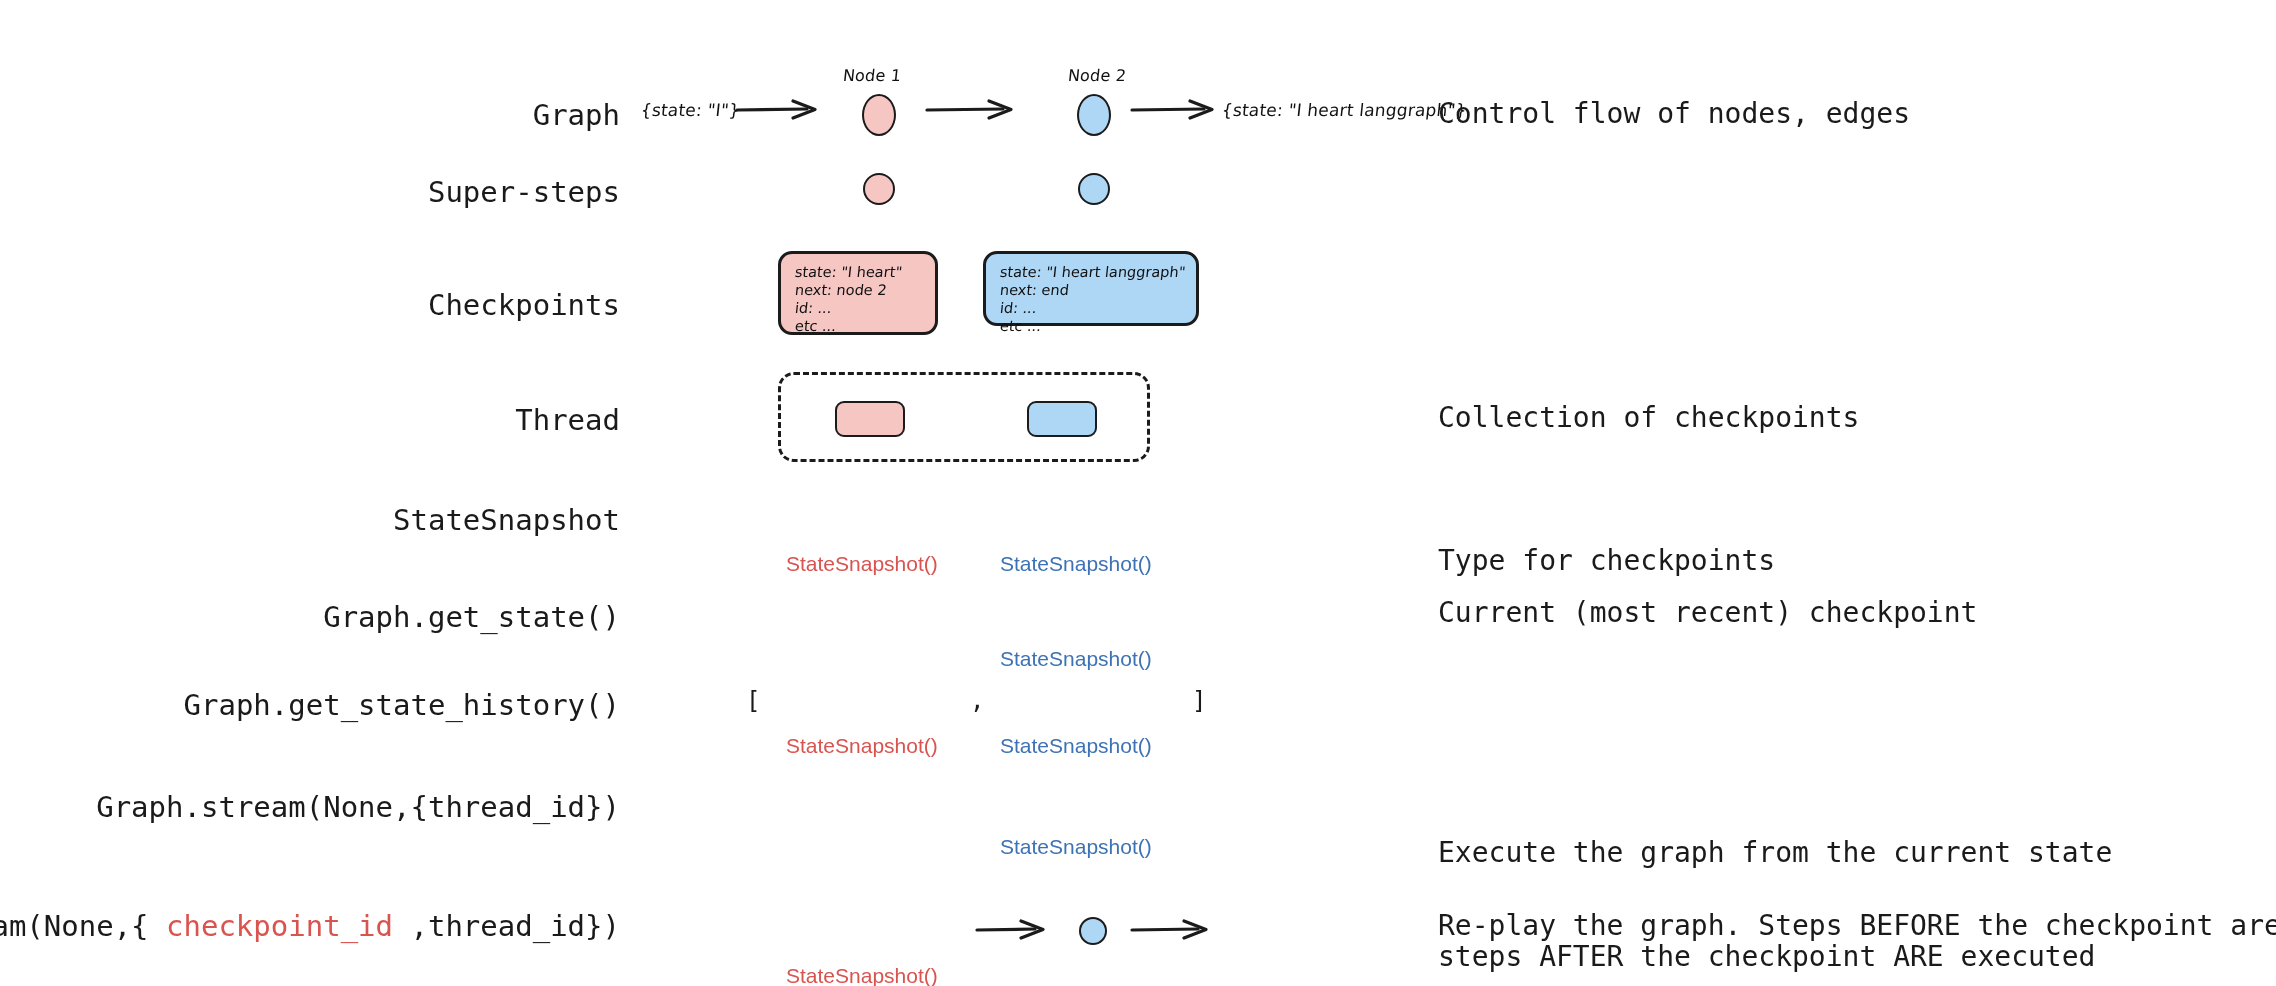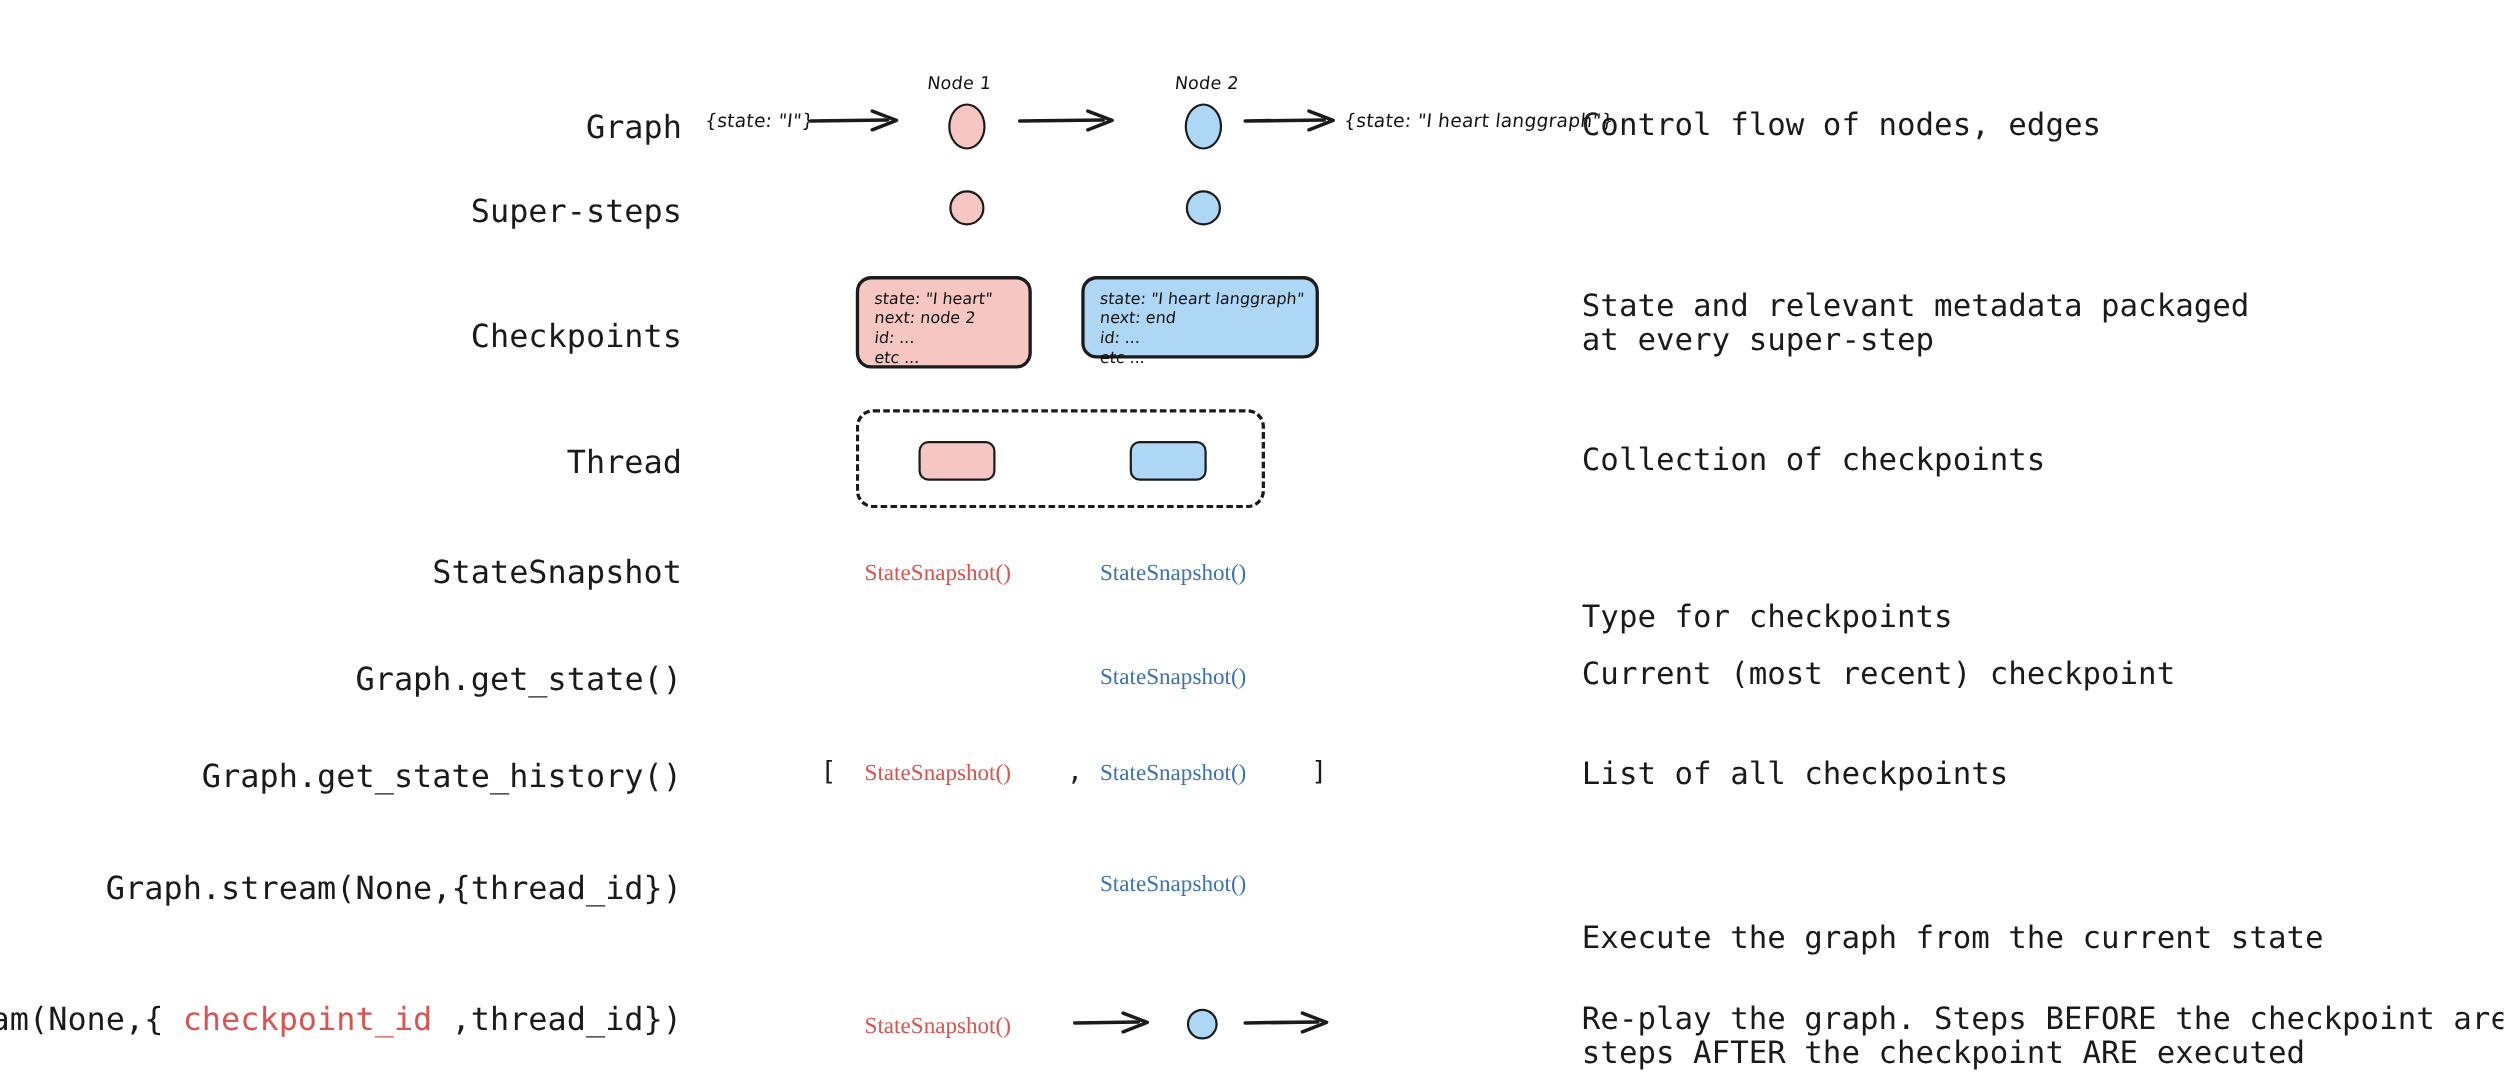--- a/index.html
+++ b/index.html
@@ -203,8 +203,6 @@
     <div class="cp-line">etc ...</div>
   </div>
 
-  <div class="desc" style="top:262px;">State and relevant metadata packaged
-at every super-step</div>
 
   <div class="label-col" style="top:403px;">
     <div class="row-label">Thread</div>

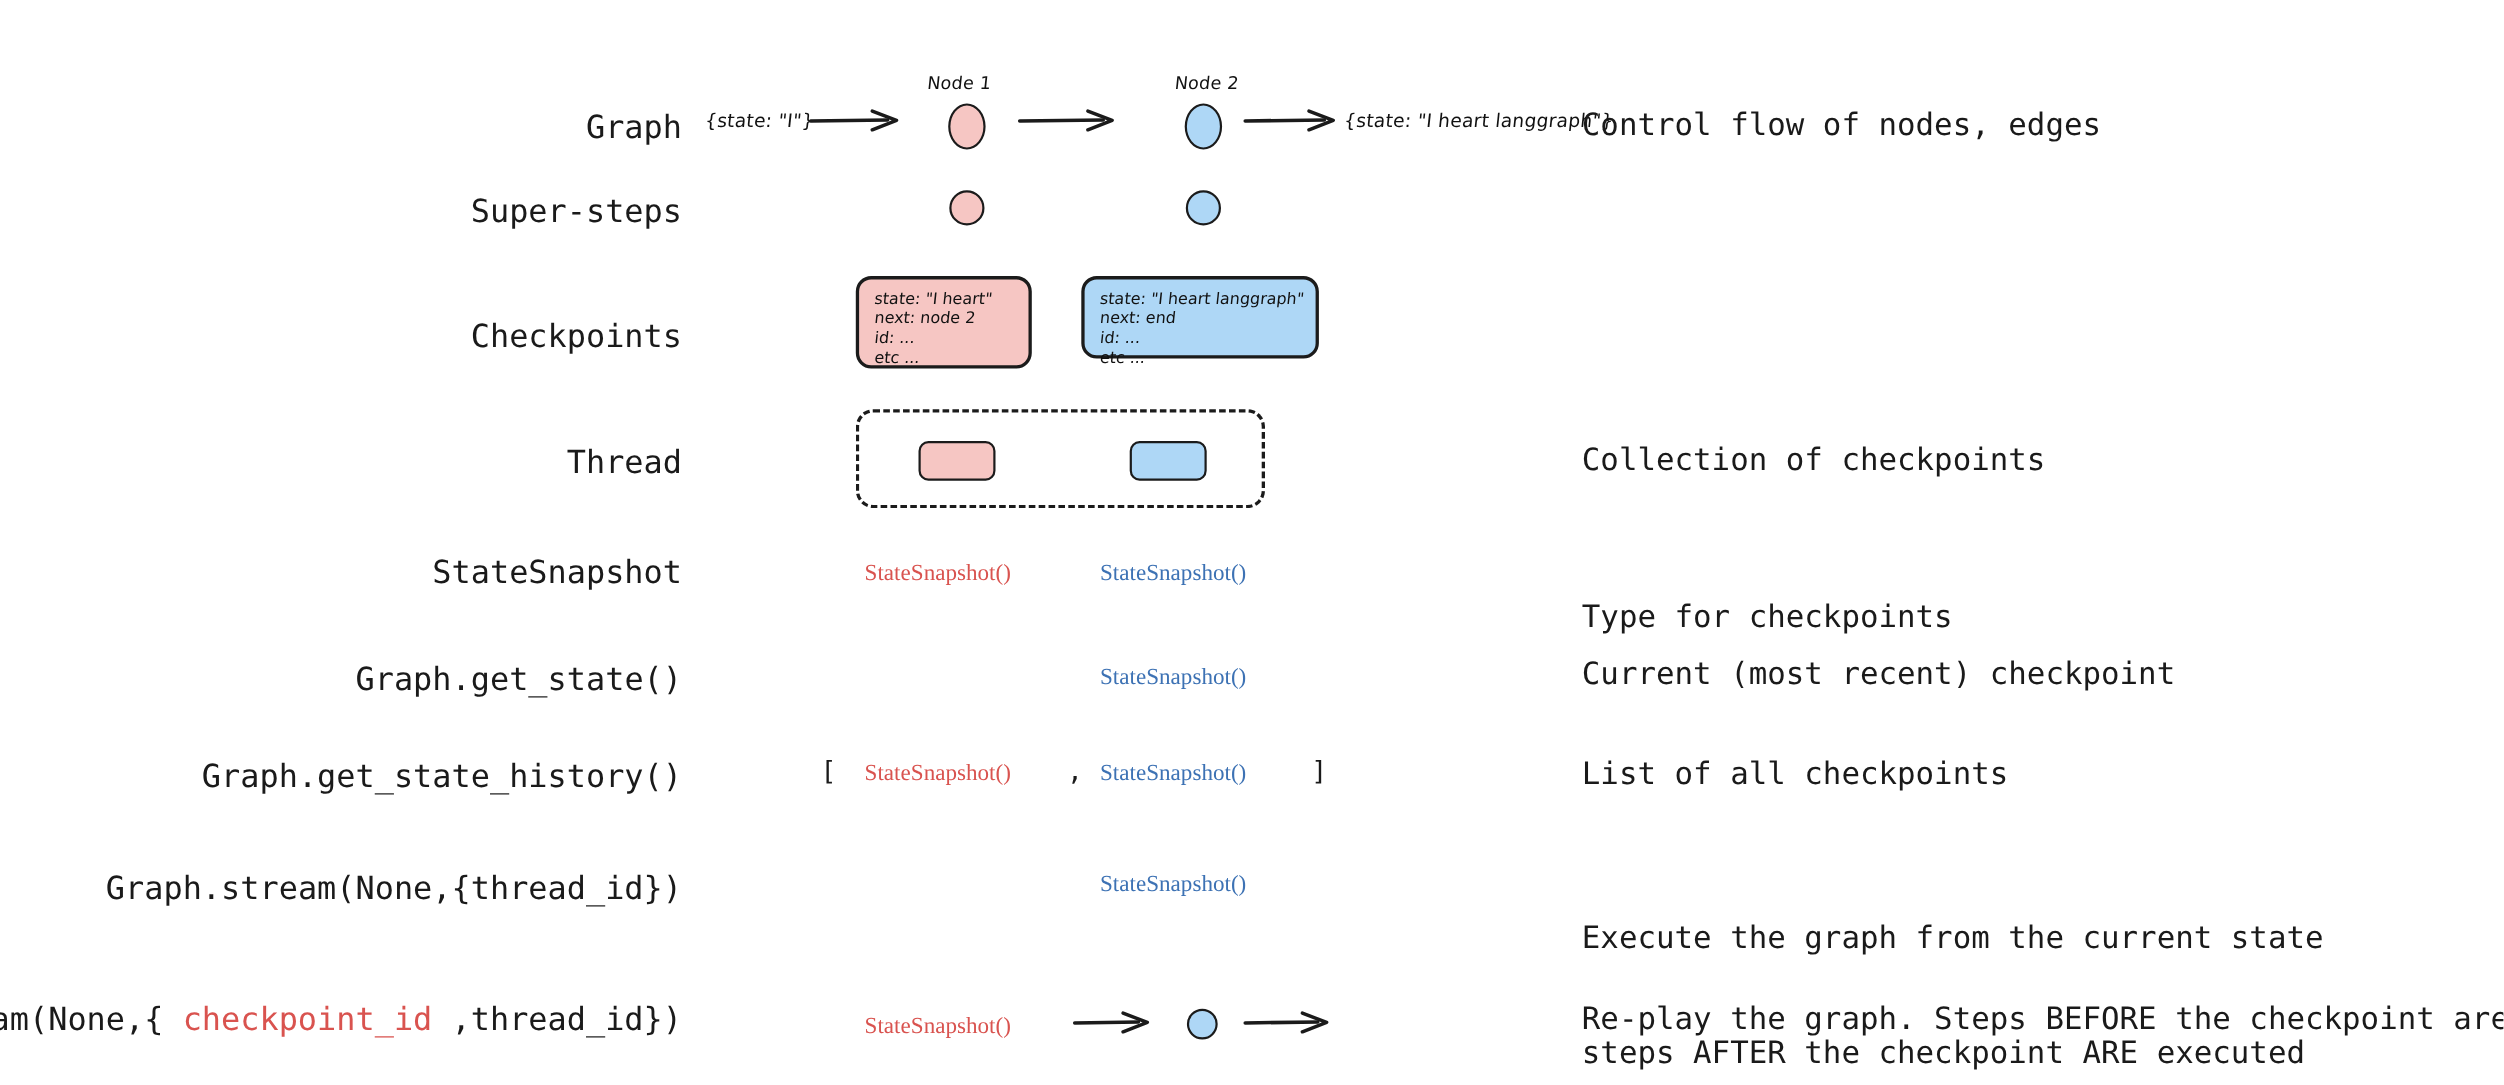--- a/index.html
+++ b/index.html
@@ -124,9 +124,10 @@
   
   .snap {
     position: absolute;
-    font-family: Liberation Serif, serif;
+    font-family: Liberation Sans, sans-serif;
     font-size: 21px;
     white-space: pre;
+    margin-top: 44px;
   }
   .snap-red { color: #d9534f; }
   .snap-blue { color: #3d72b4; }

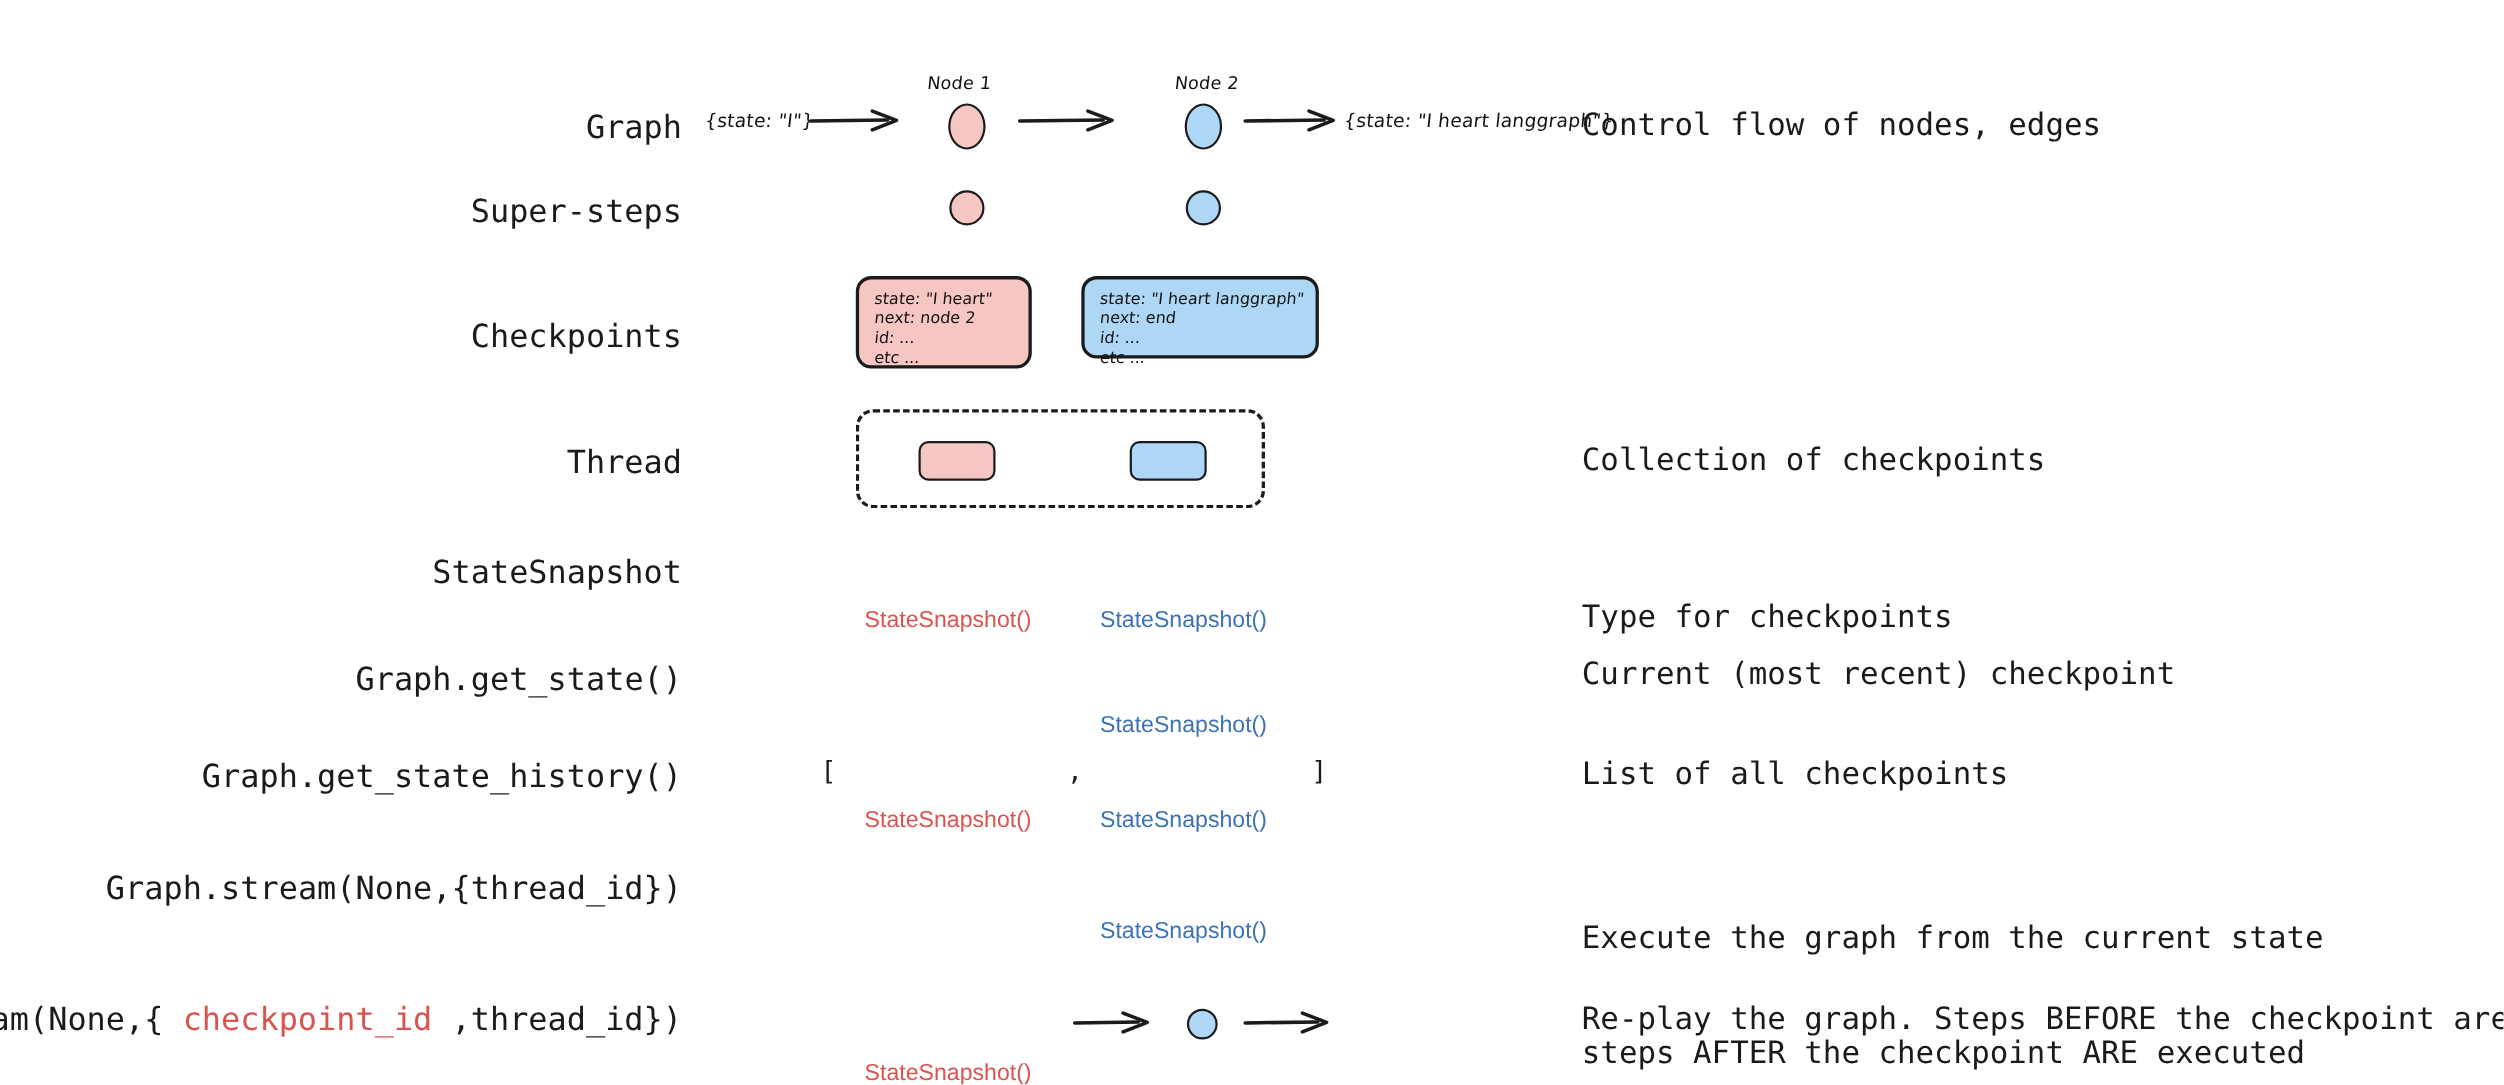--- a/index.html
+++ b/index.html
@@ -243,7 +243,6 @@
   <div class="snap snap-blue" style="left:1000px; top:690px;">StateSnapshot()</div>
   <div class="bracket" style="left:1192px; top:687px;">]</div>
 
-  <div class="desc" style="top:688px;">List of all checkpoints</div>
 
   <div class="label-col" style="top:790px;">
     <div class="row-label">Graph.stream(None,{thread_id})</div>

